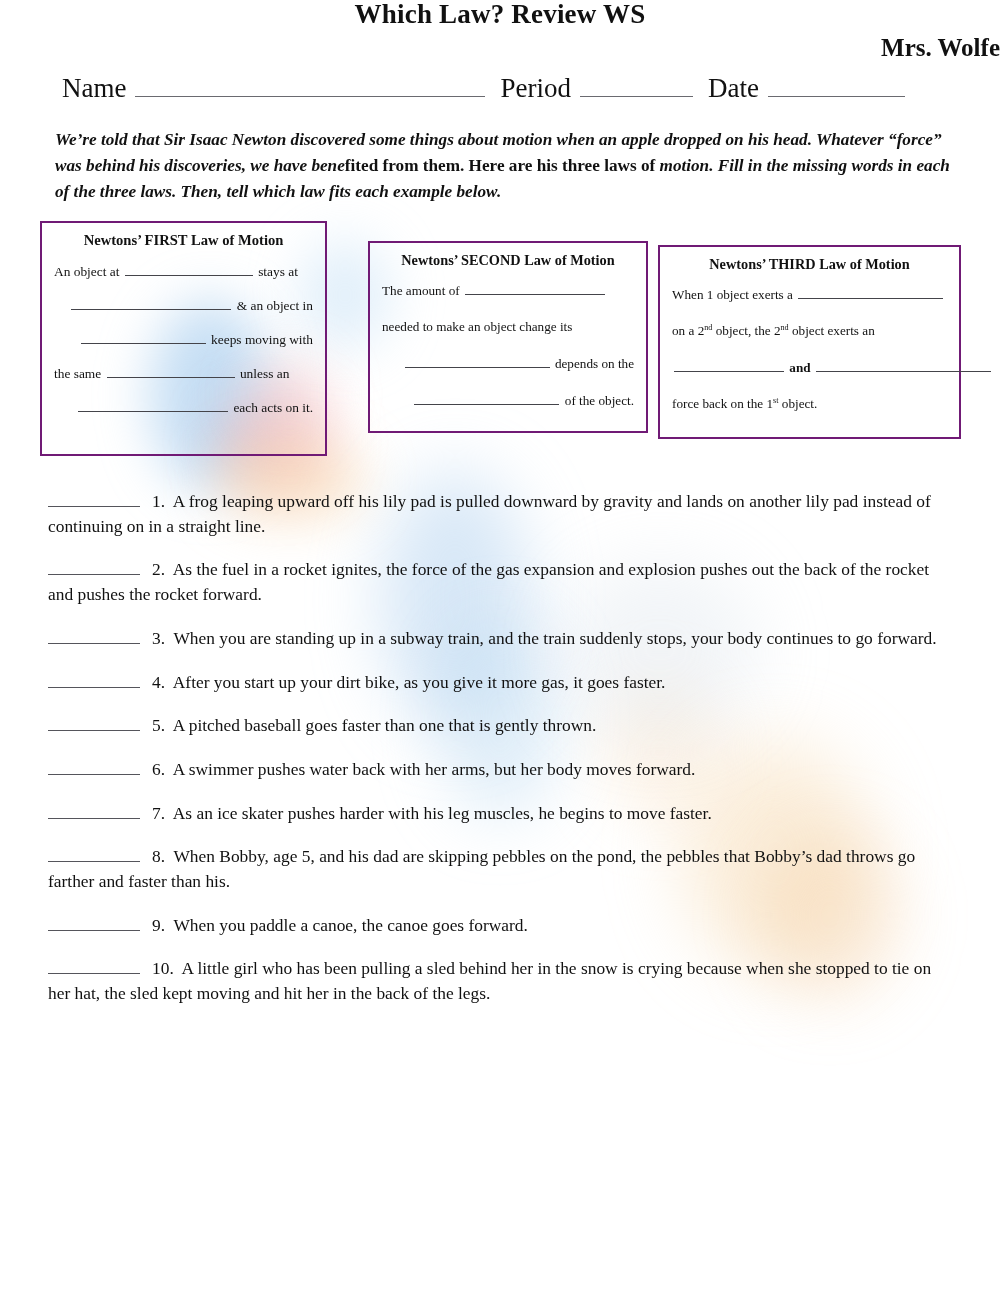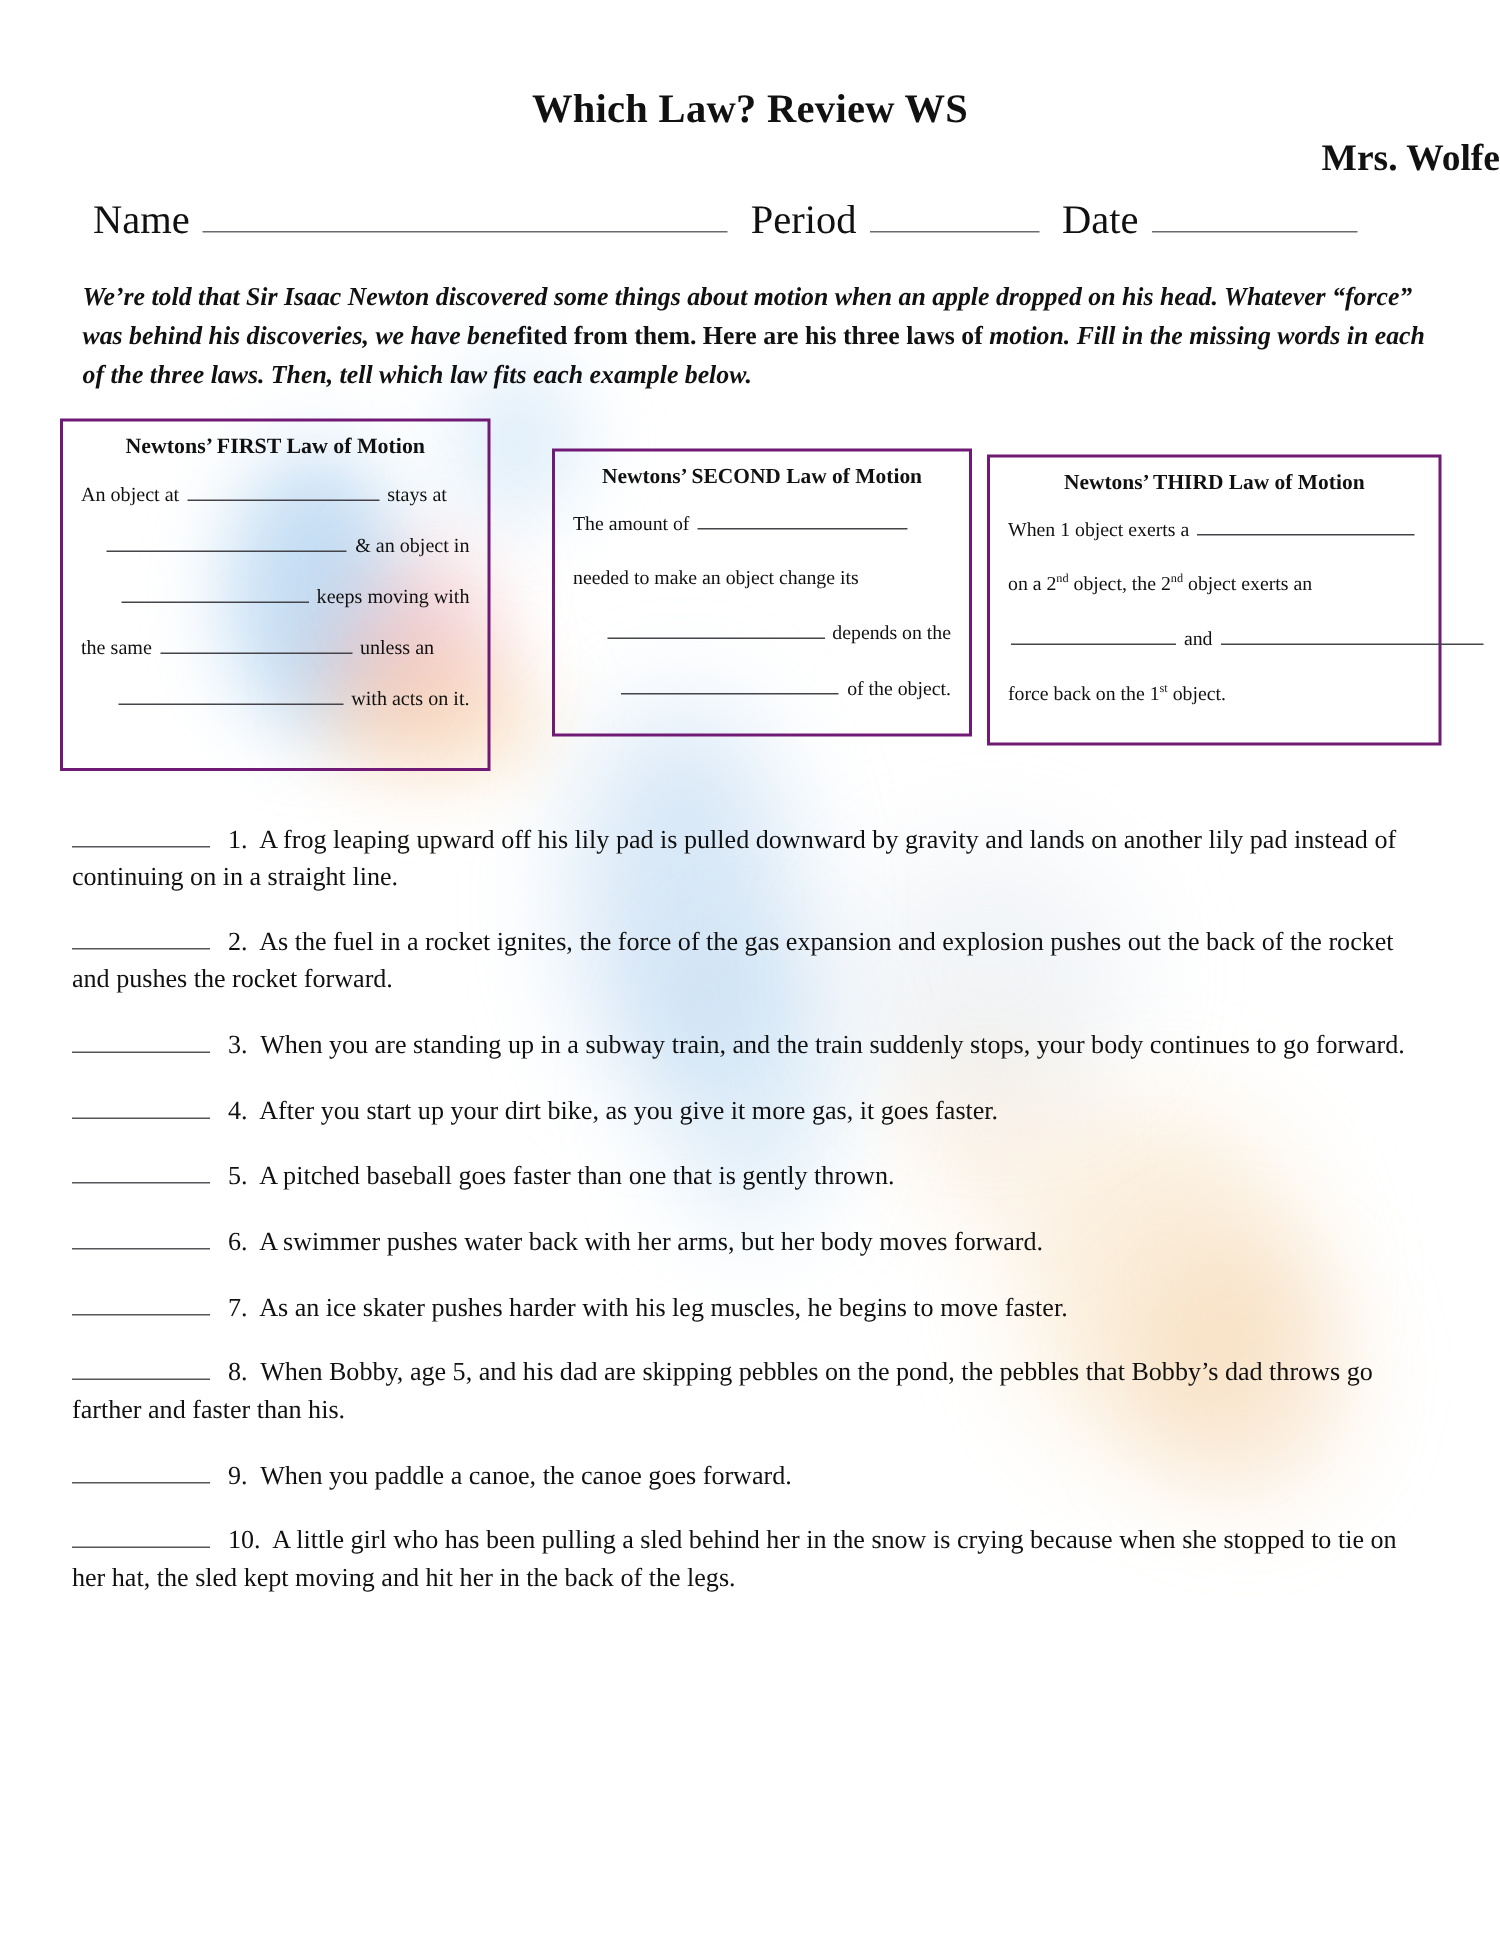--- a/index.html
+++ b/index.html
@@ -60,7 +60,6 @@
     font-size: 27px;
     letter-spacing: 0.2px;
     margin: 0;
-    padding-top: 58px;
     line-height: 1.05;
   }
   .title-sub {

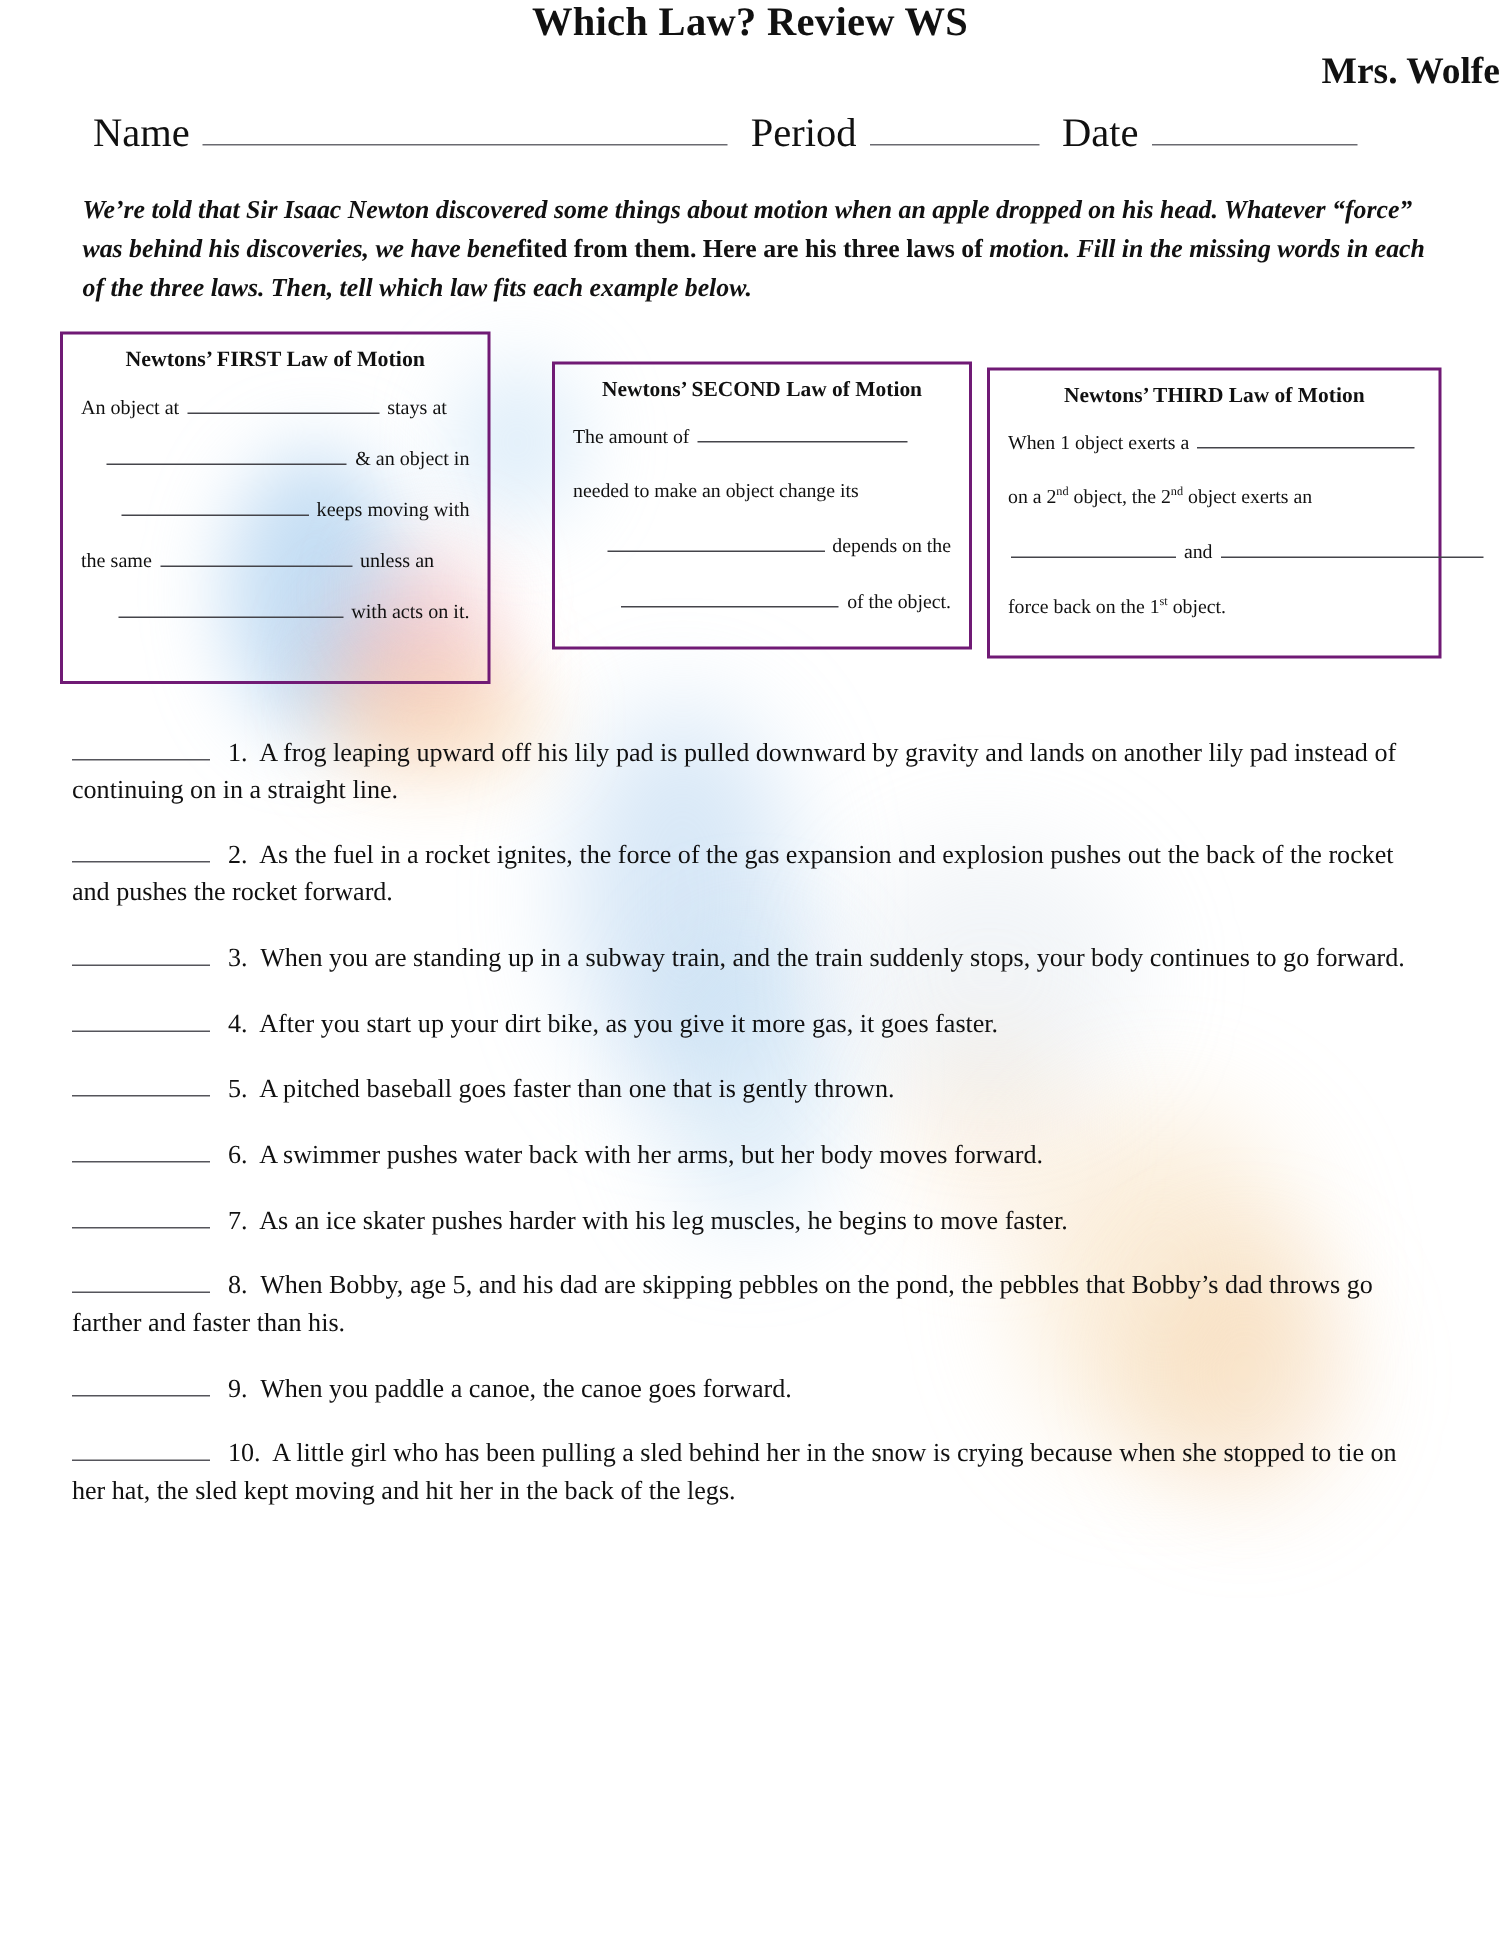--- a/index.html
+++ b/index.html
@@ -131,7 +131,7 @@
   .box2 .lawline, .box3 .lawline { font-size: 13.2px; margin-bottom: 20px; }
   .lawline:last-child { margin-bottom: 0; }
   .lawline.right { text-align: right; }
-  .lawline.center { text-align: left; }
+  .lawline.center { text-align: left; font-weight: bold; }
 
   .blank {
     display: inline-block;

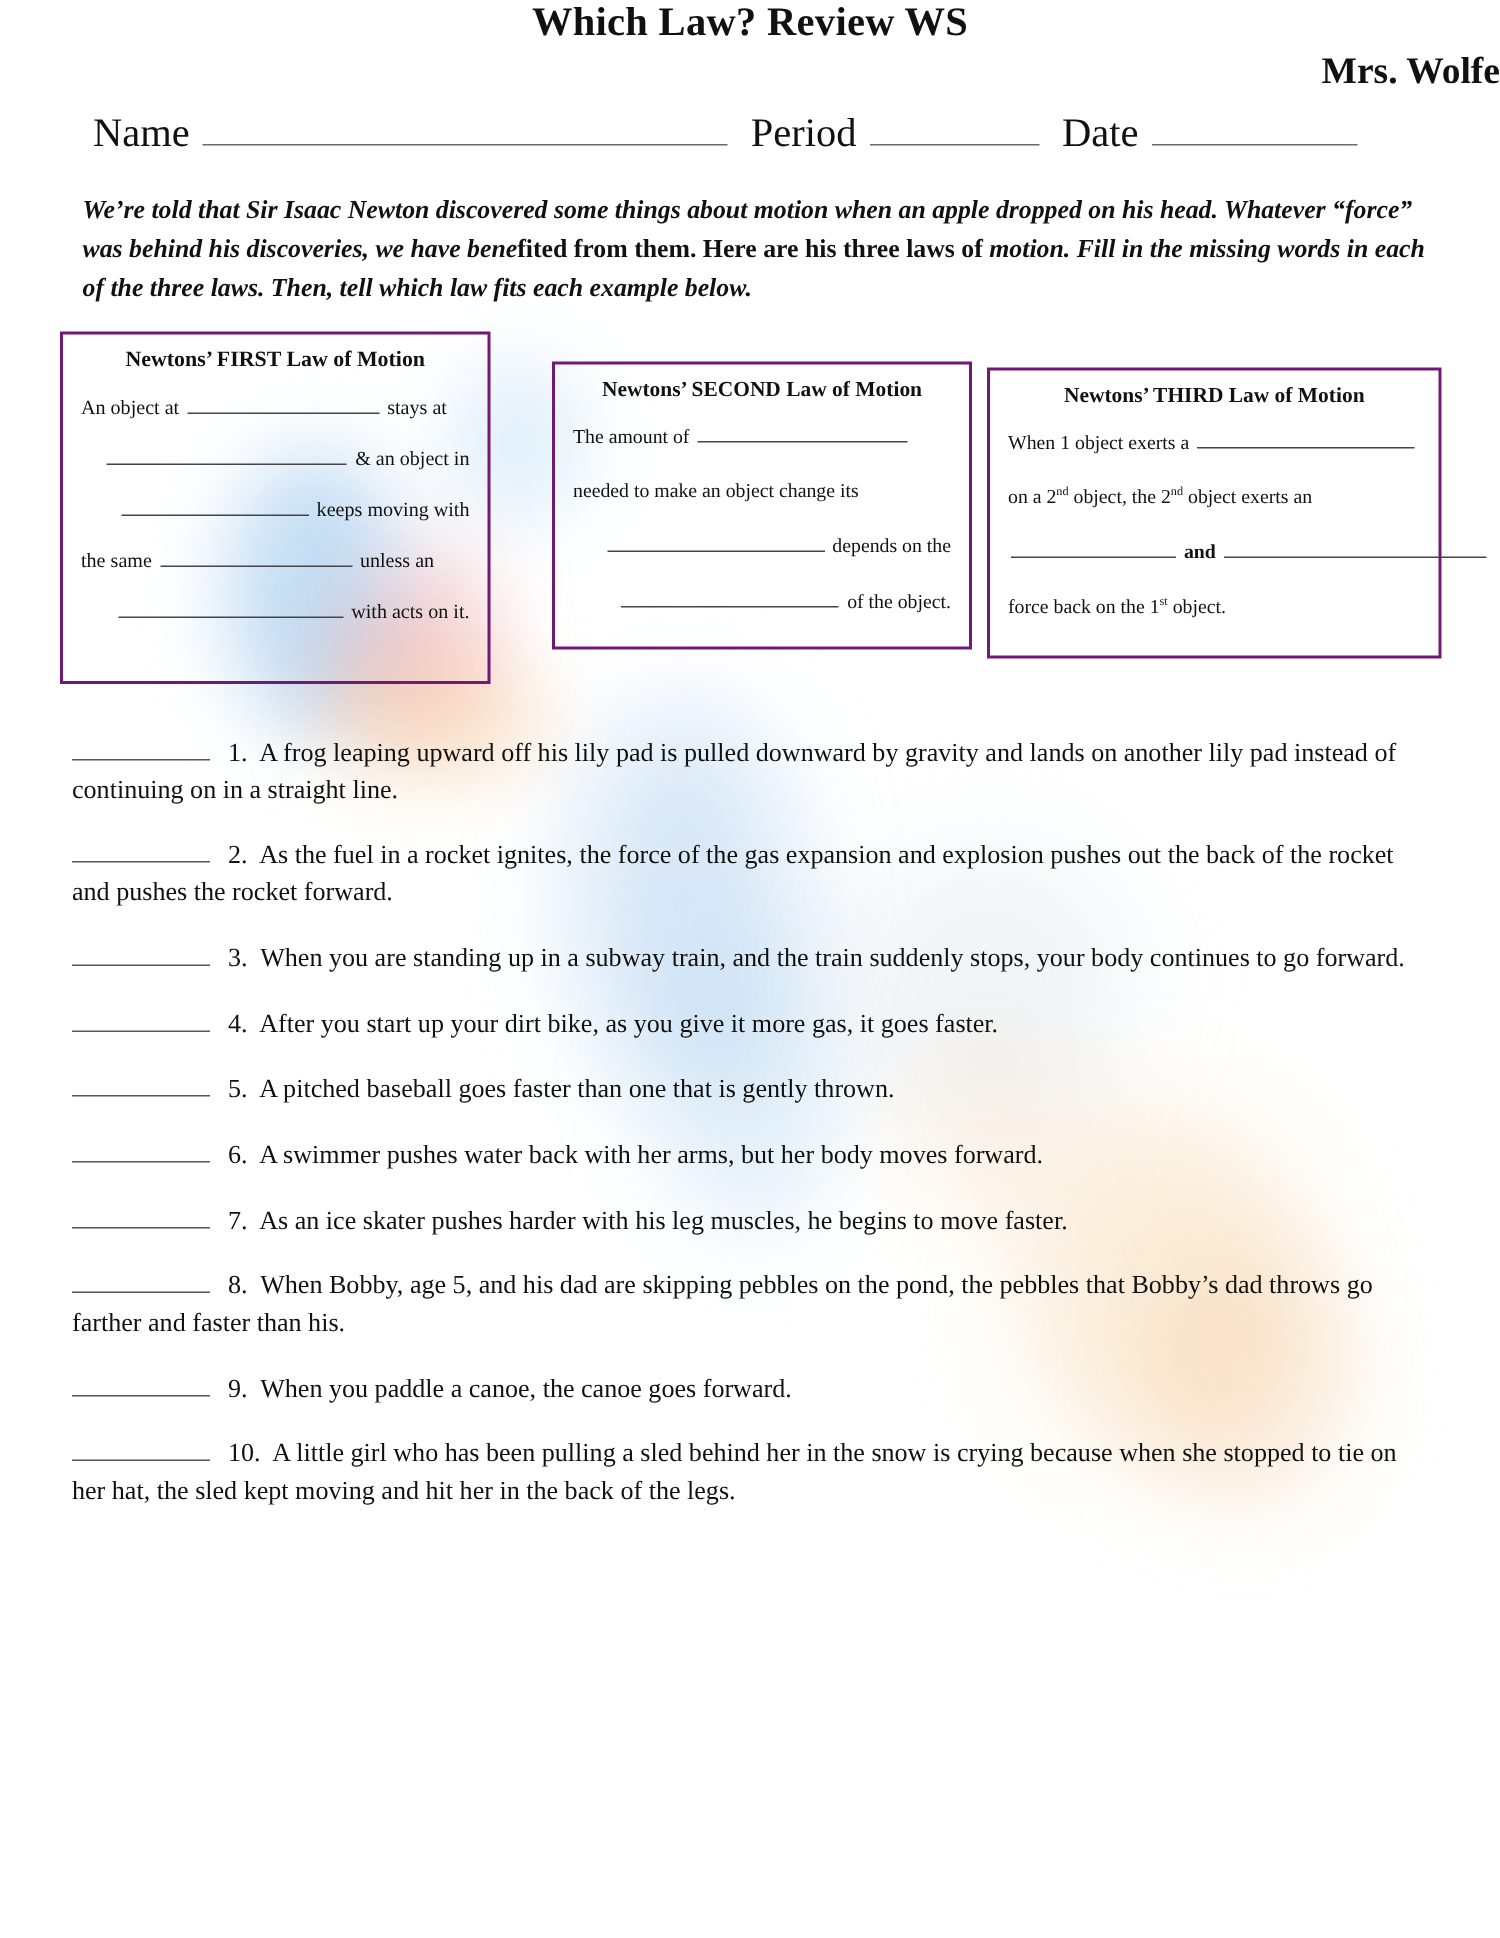--- a/index.html
+++ b/index.html
@@ -225,7 +225,7 @@
         <span>the same </span><span class="blank b-128"></span><span> unless an</span>
       </div>
       <div class="lawline right">
-        <span class="blank b-150"></span><span> with acts on it.</span>
+        <span class="blank b-150"></span><span> each acts on it.</span>
       </div>
     </div>
 

